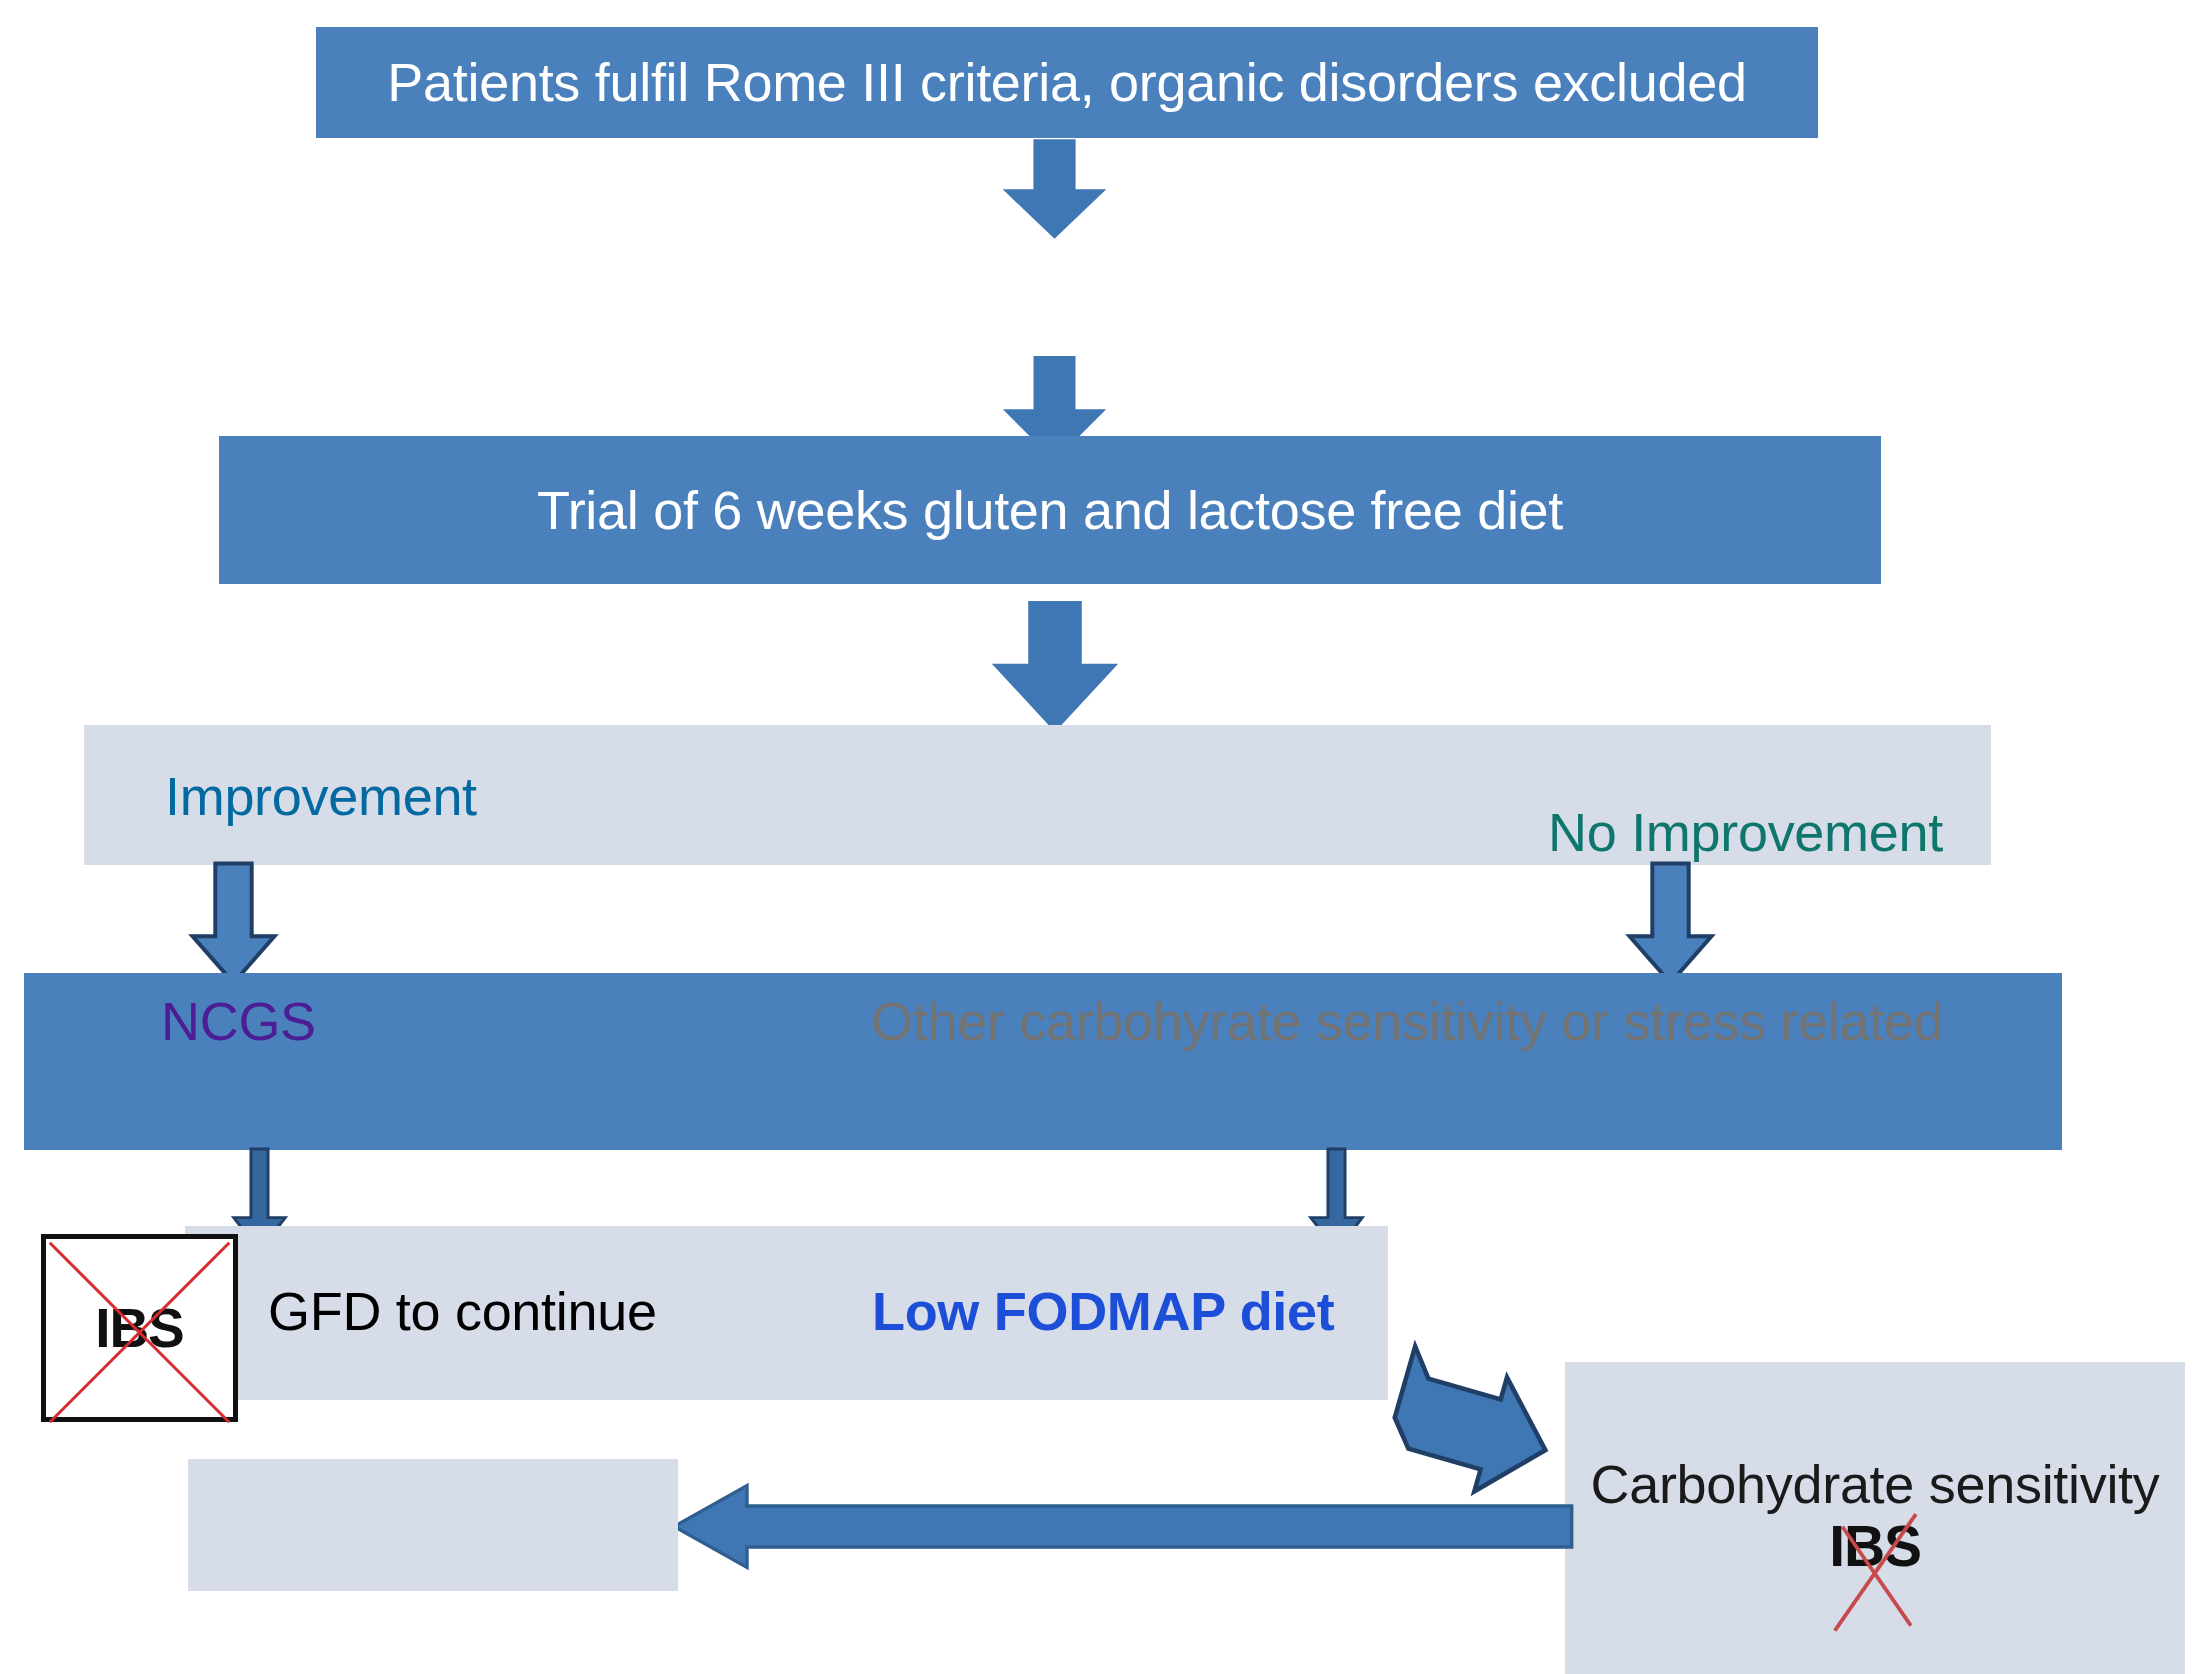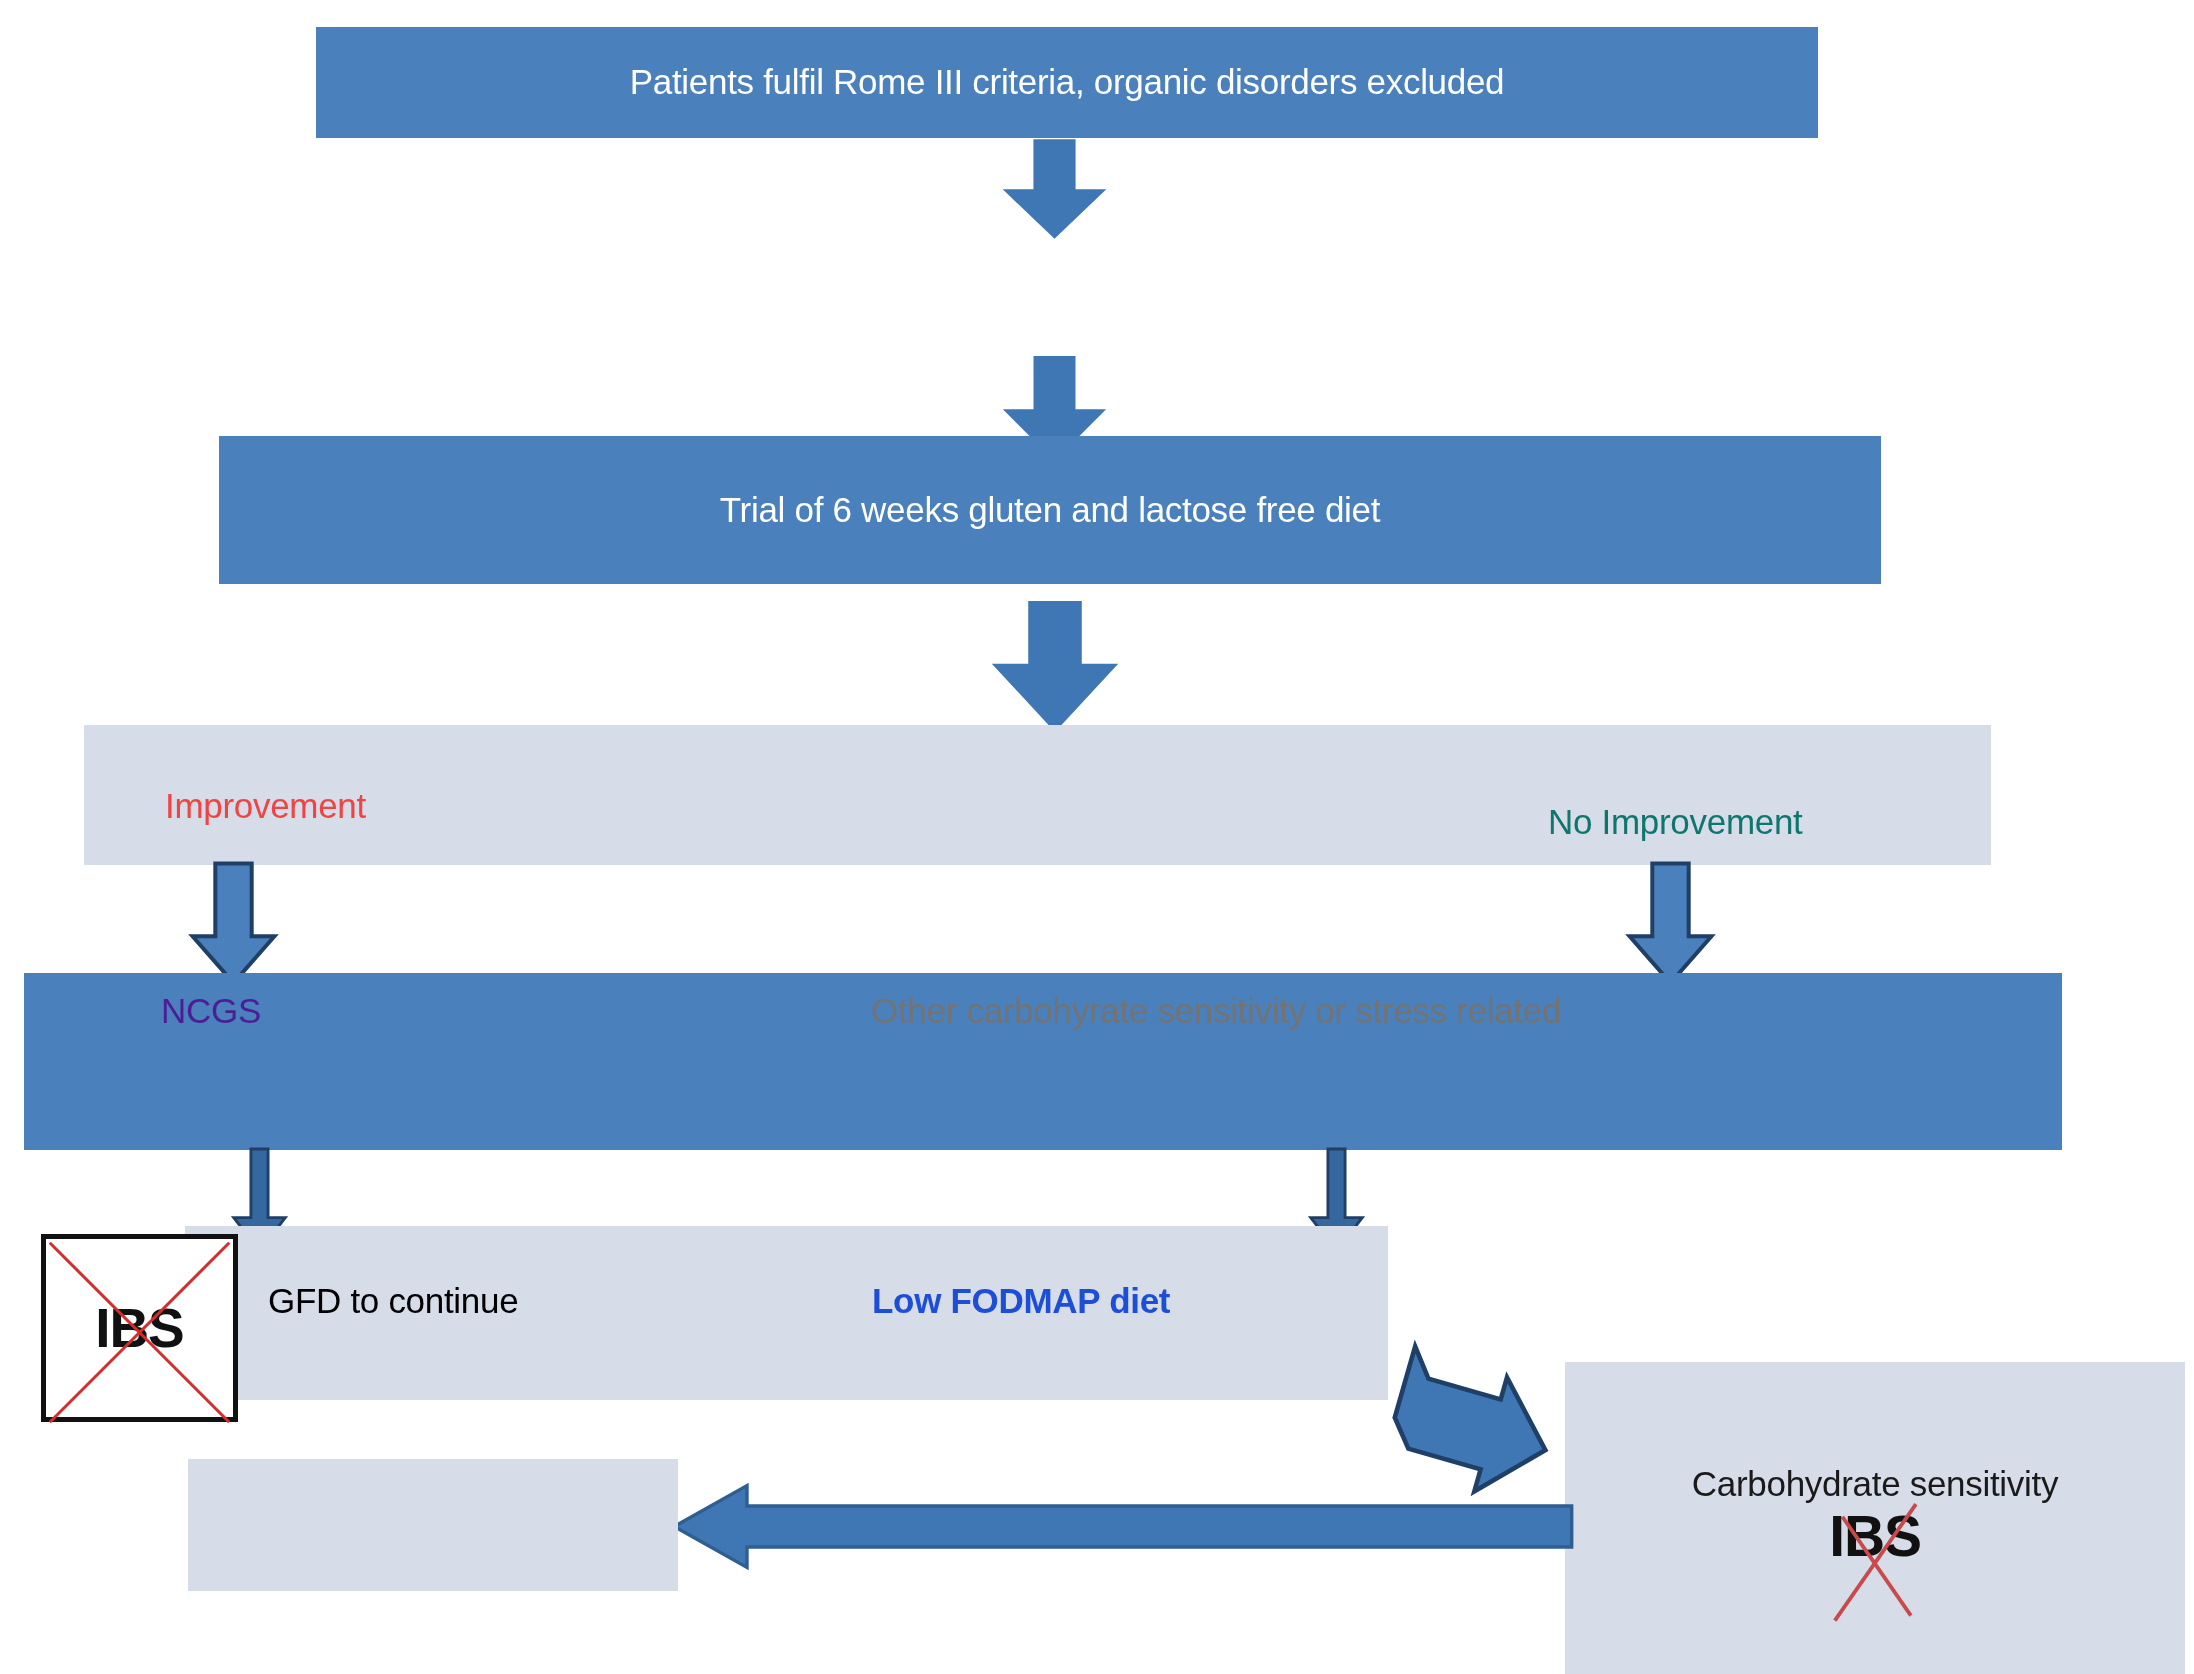--- a/index.html
+++ b/index.html
@@ -29,7 +29,7 @@
     color:#1a1a1a;
   }
   .txt{
-    font-size:35px;
+    font-size:54px;
     font-weight:400;
     letter-spacing:-0.3px;
     line-height:1.05;

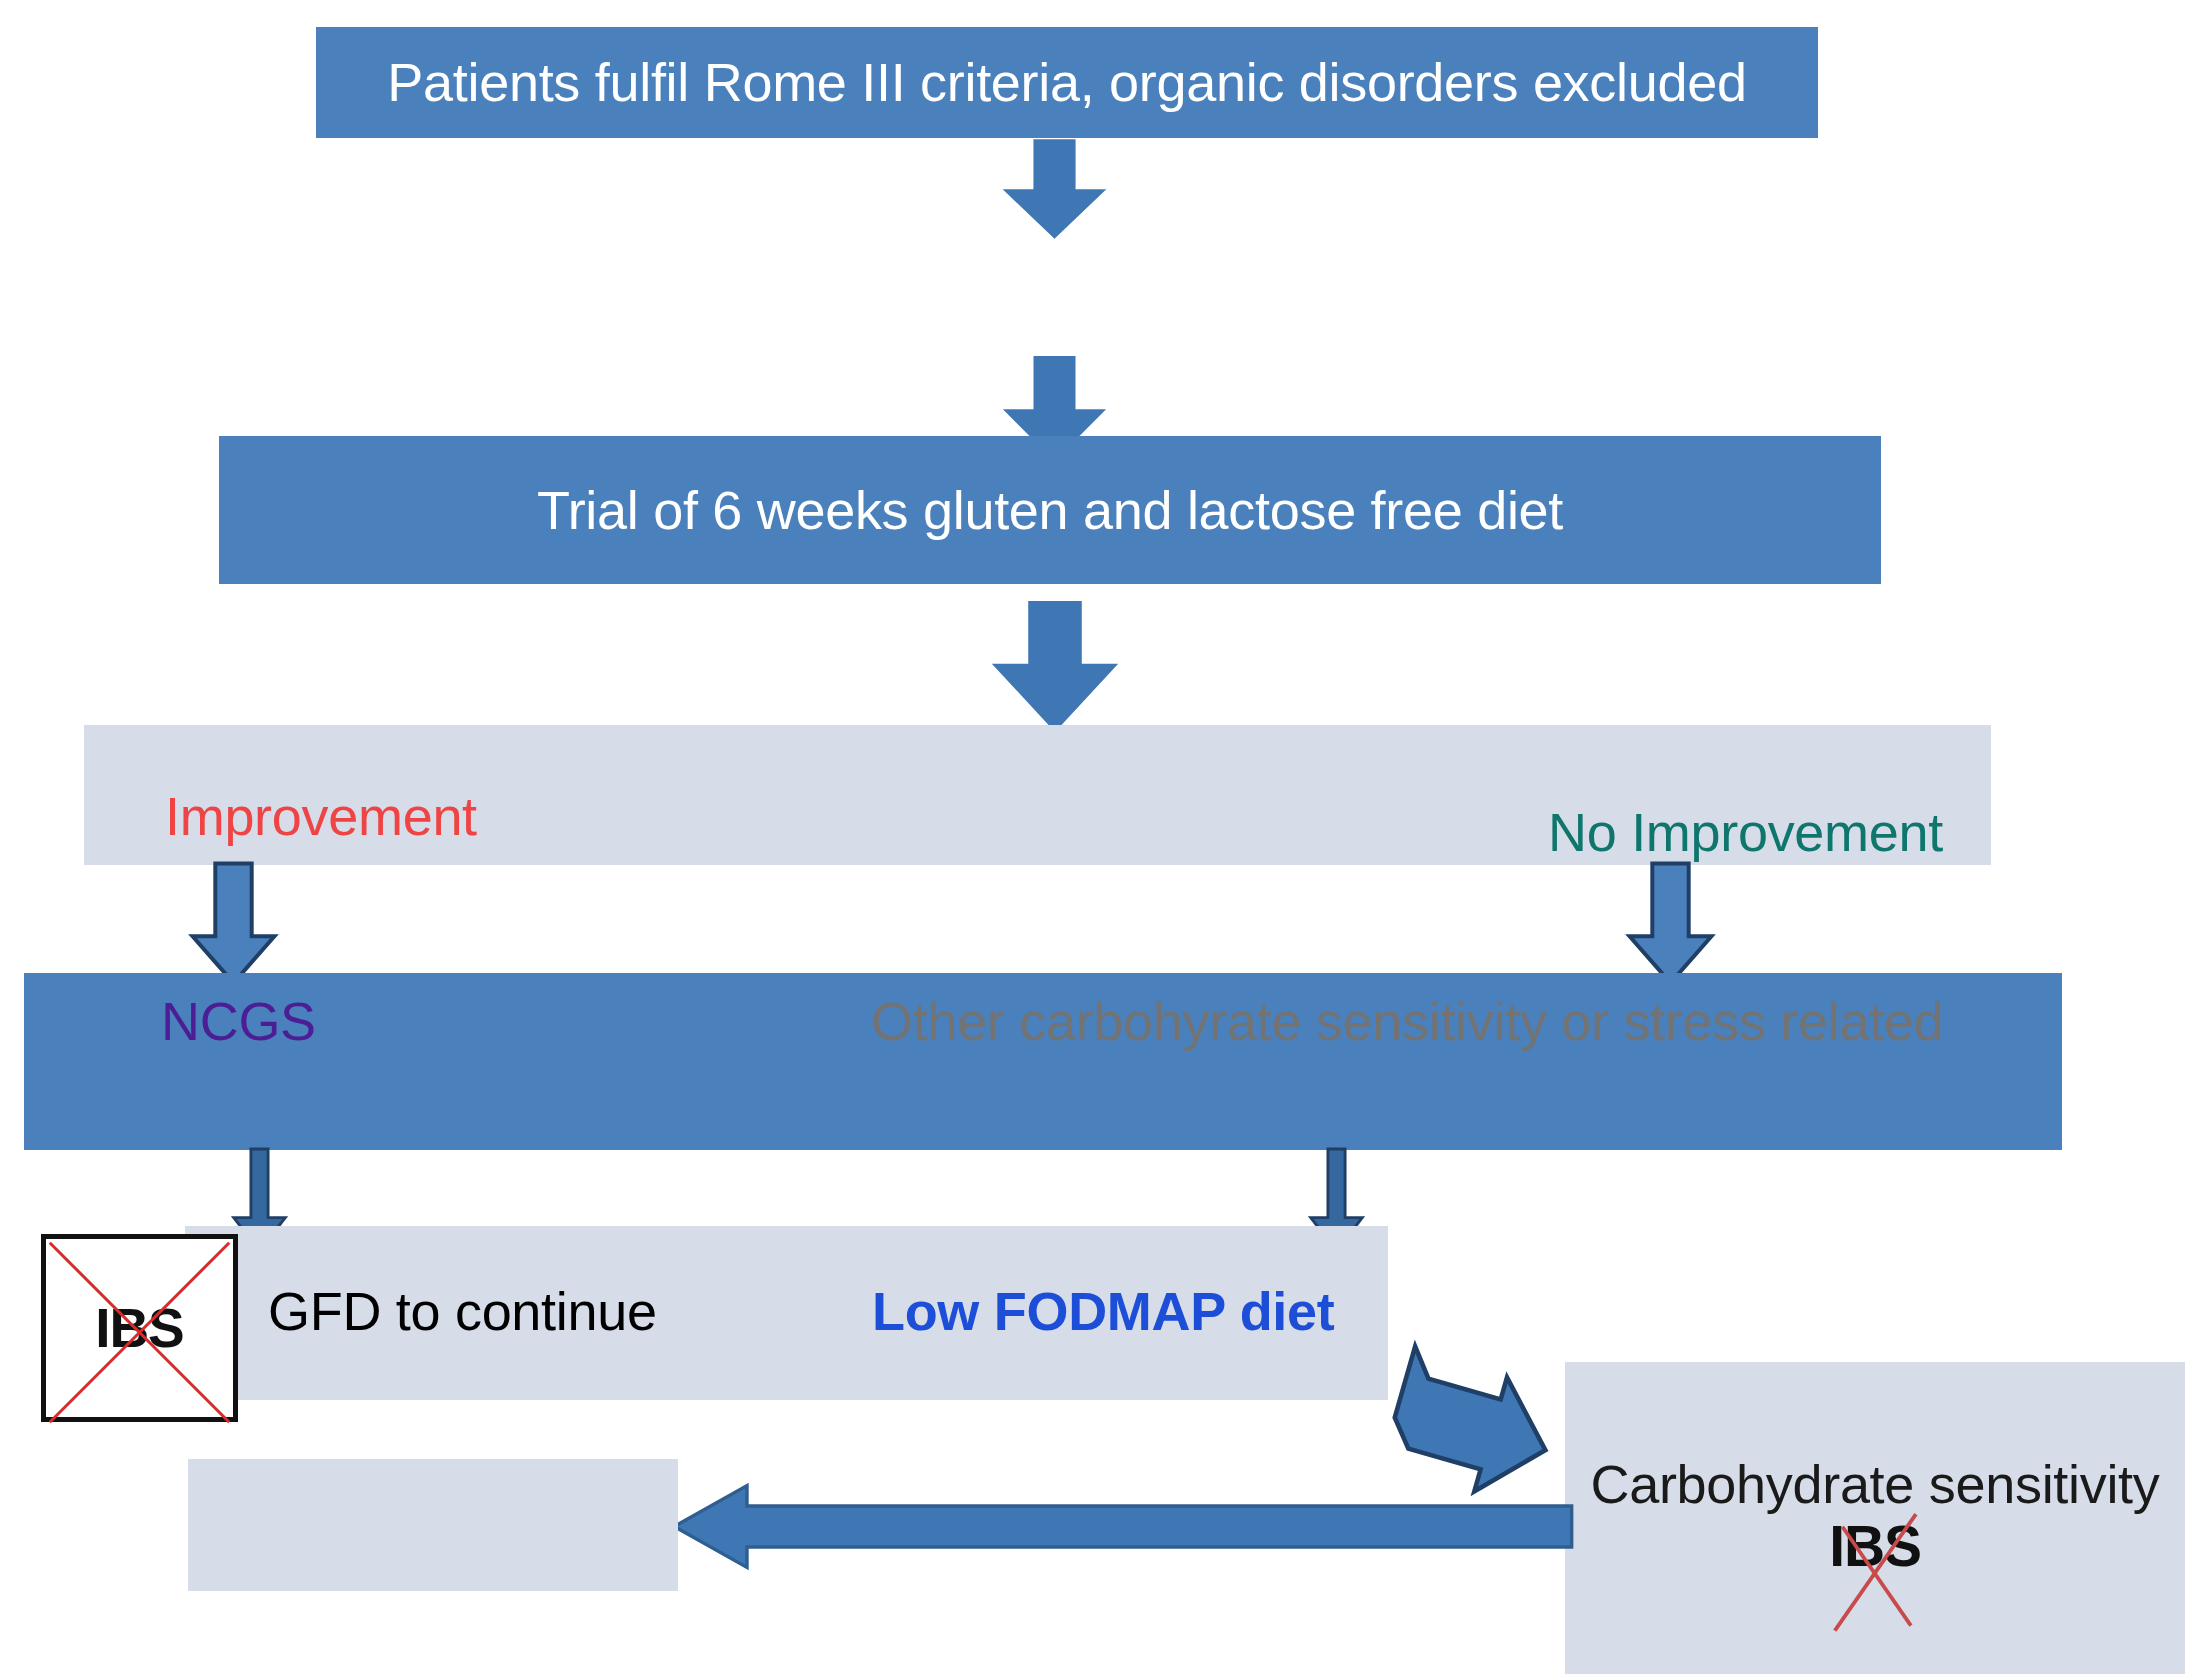--- a/index.html
+++ b/index.html
@@ -127,7 +127,7 @@
 
   <div class="box box-gray" style="left:84px;top:725px;width:1907px;height:140px;">
   </div>
-  <span class="txt lbl-left" style="left:165px;top:788px;color:#ef4444;">Improvement</span>
+  <span class="txt lbl-left" style="left:165px;top:768px;color:#0369a1;">Improvement</span>
   <span class="txt lbl-left" style="left:1548px;top:804px;color:#0f766e;">No Improvement</span>
 
   <div class="arrow" style="left:188px;top:862px;width:91px;height:123px;">

